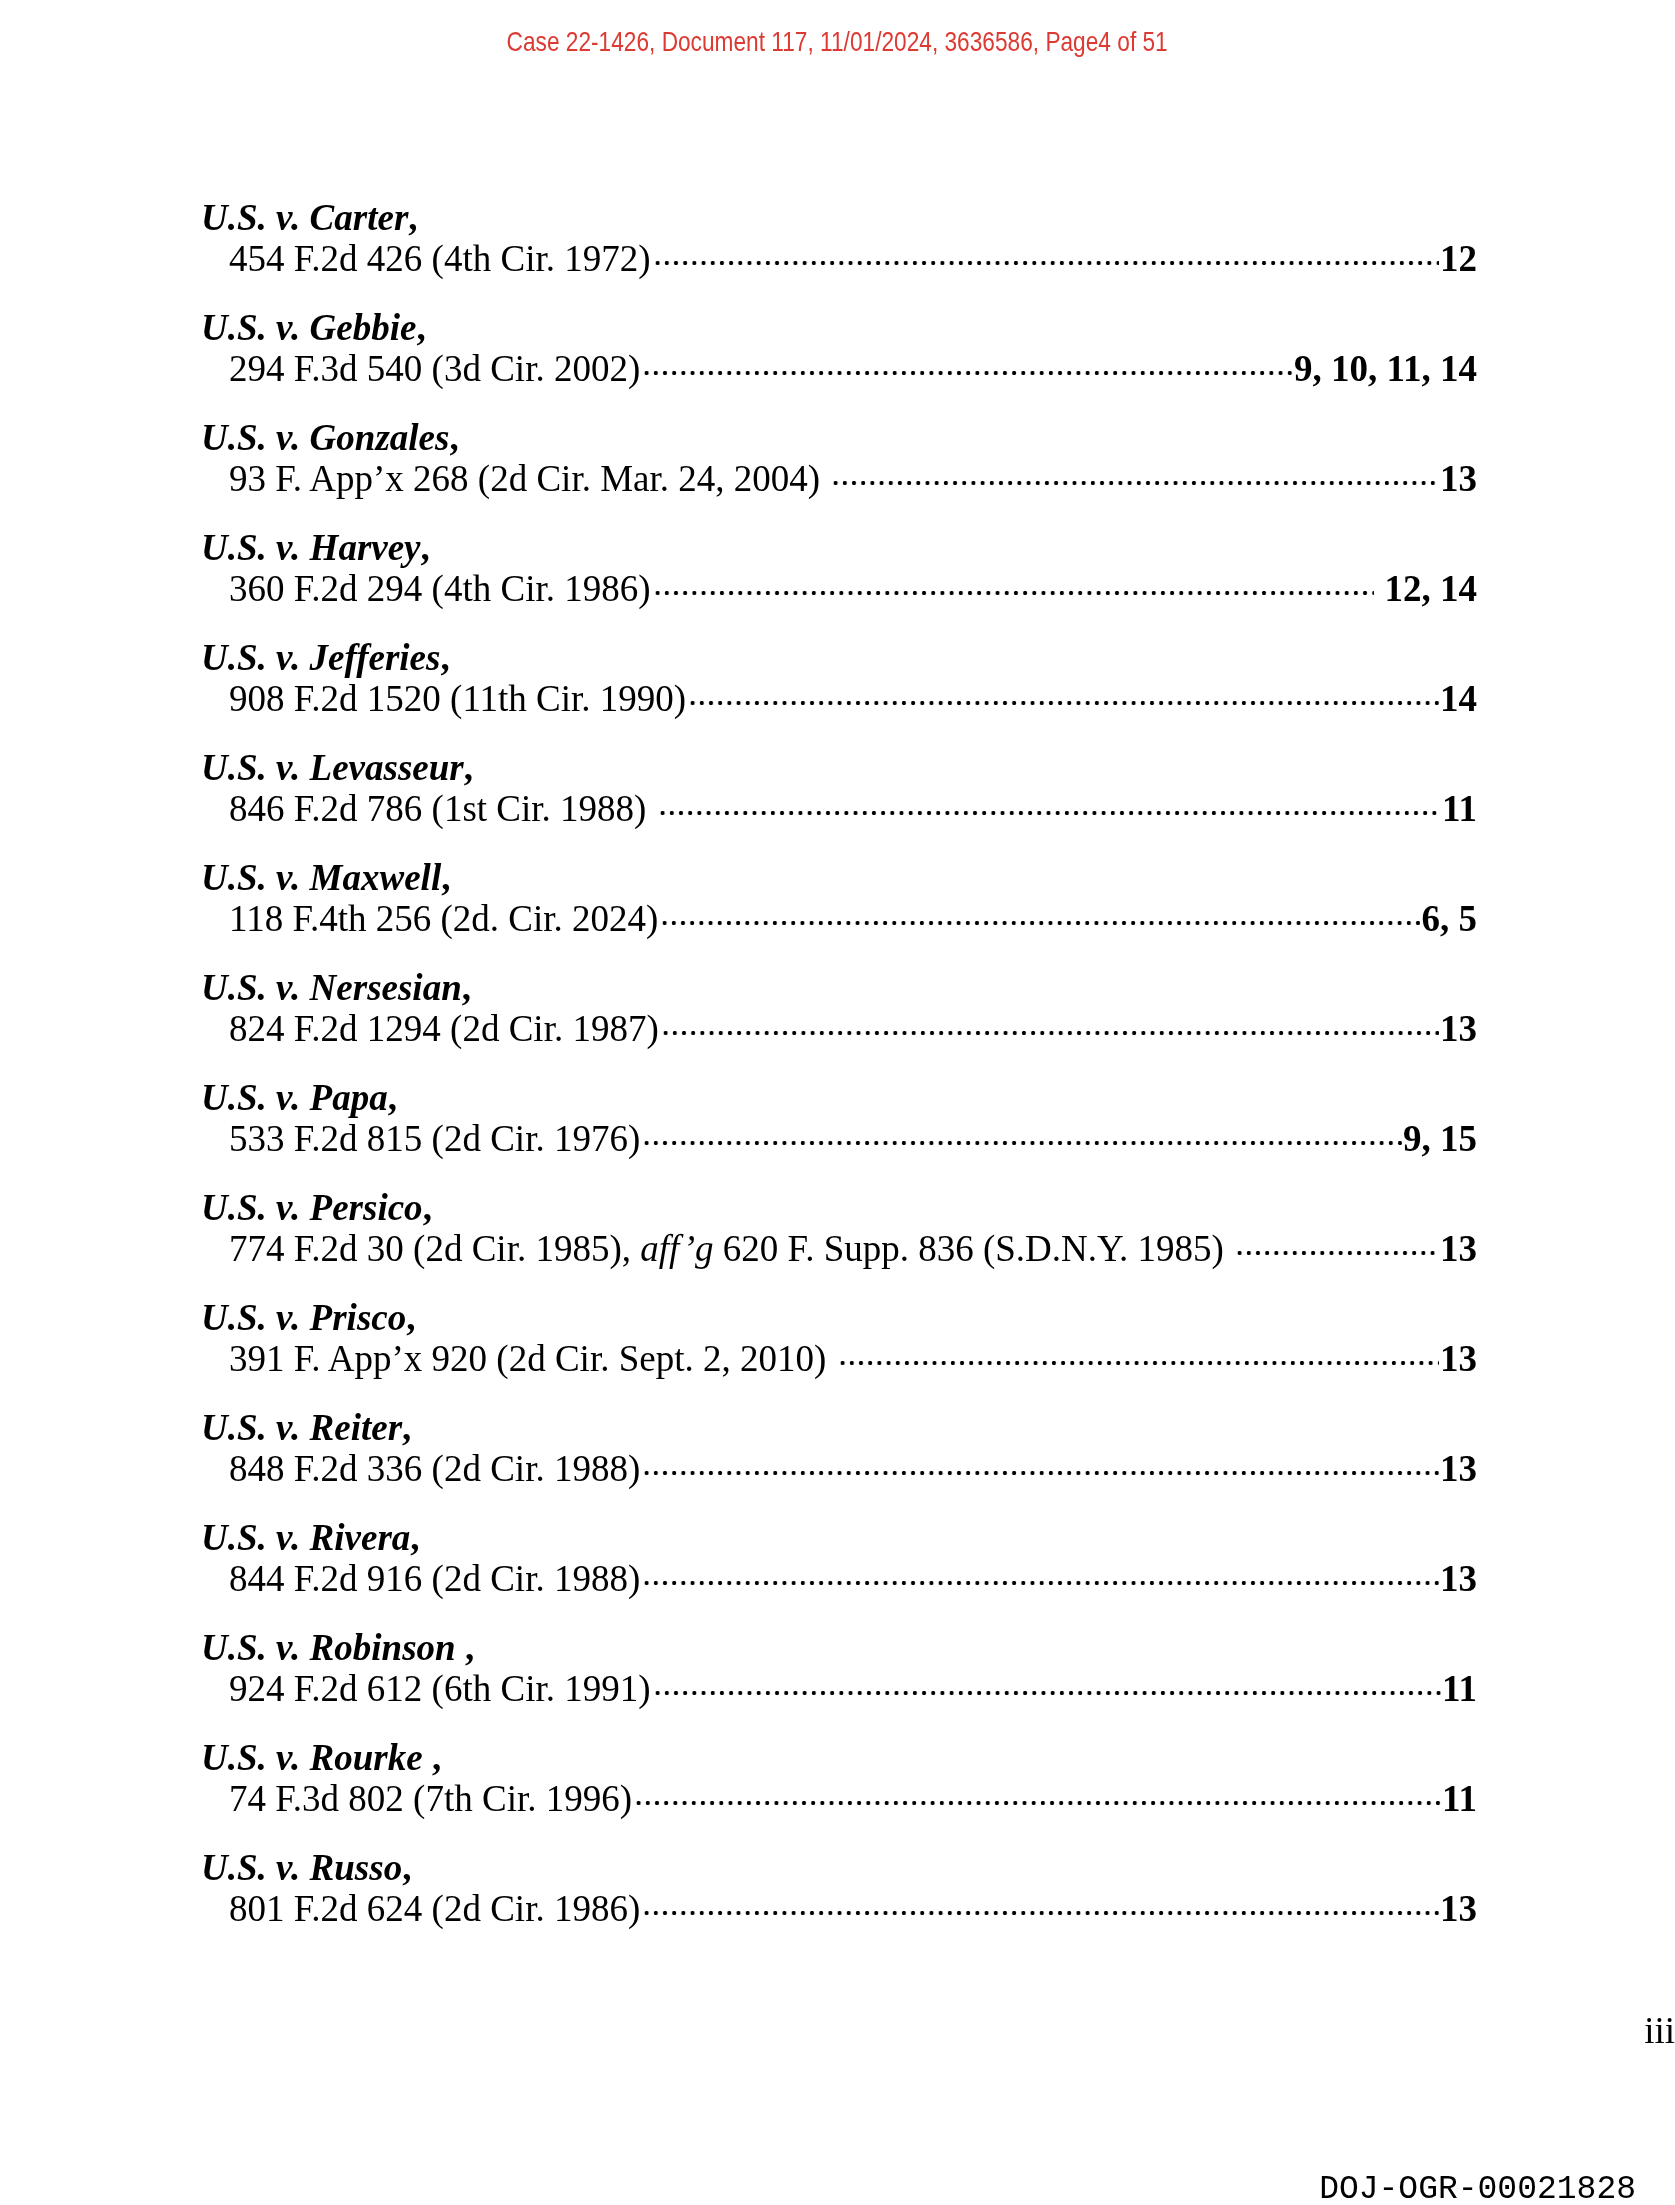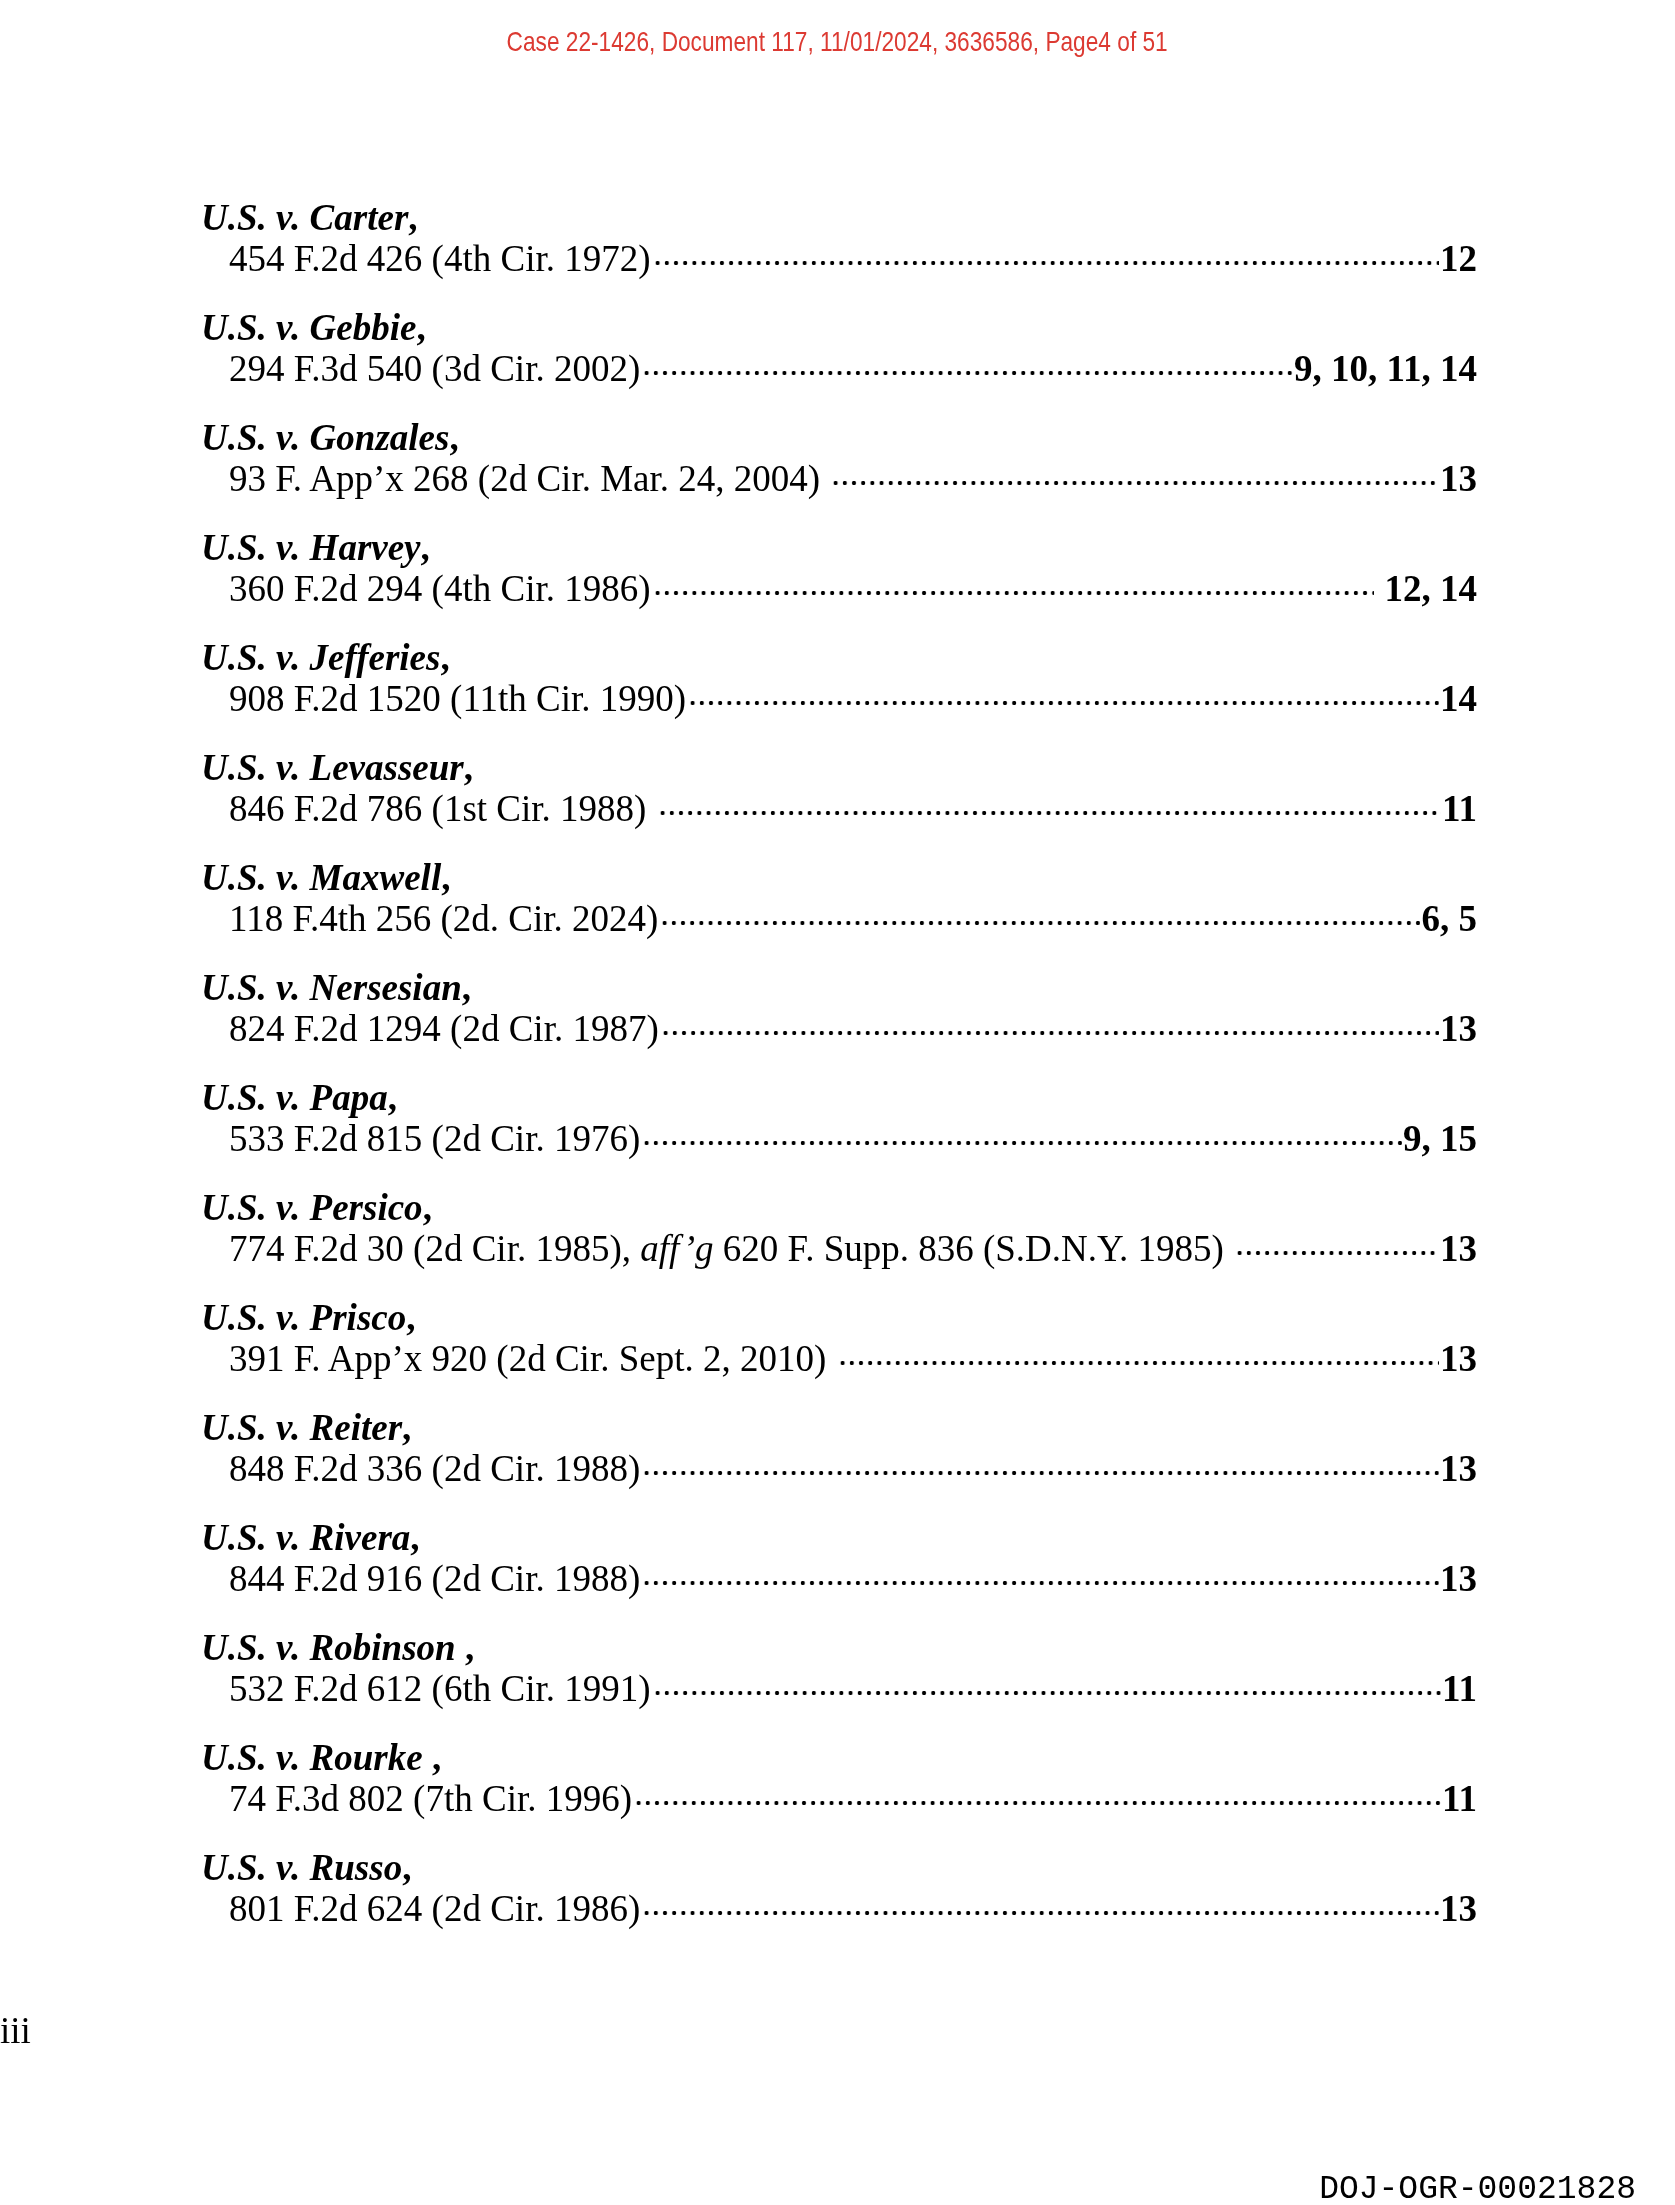--- a/index.html
+++ b/index.html
@@ -210,7 +210,7 @@
   <div class="entry">
     <div class="name-line"><i>U.S. v. Robinson&nbsp;</i><span>,</span></div>
     <div class="cite-line">
-      <span class="cite-text"><span>532 F.2d 612 (6th Cir. 1991)</span><i></i><span></span></span>
+      <span class="cite-text"><span>924 F.2d 612 (6th Cir. 1991)</span><i></i><span></span></span>
       <span class="leader"></span>
       <span class="page-ref">11</span>
     </div>

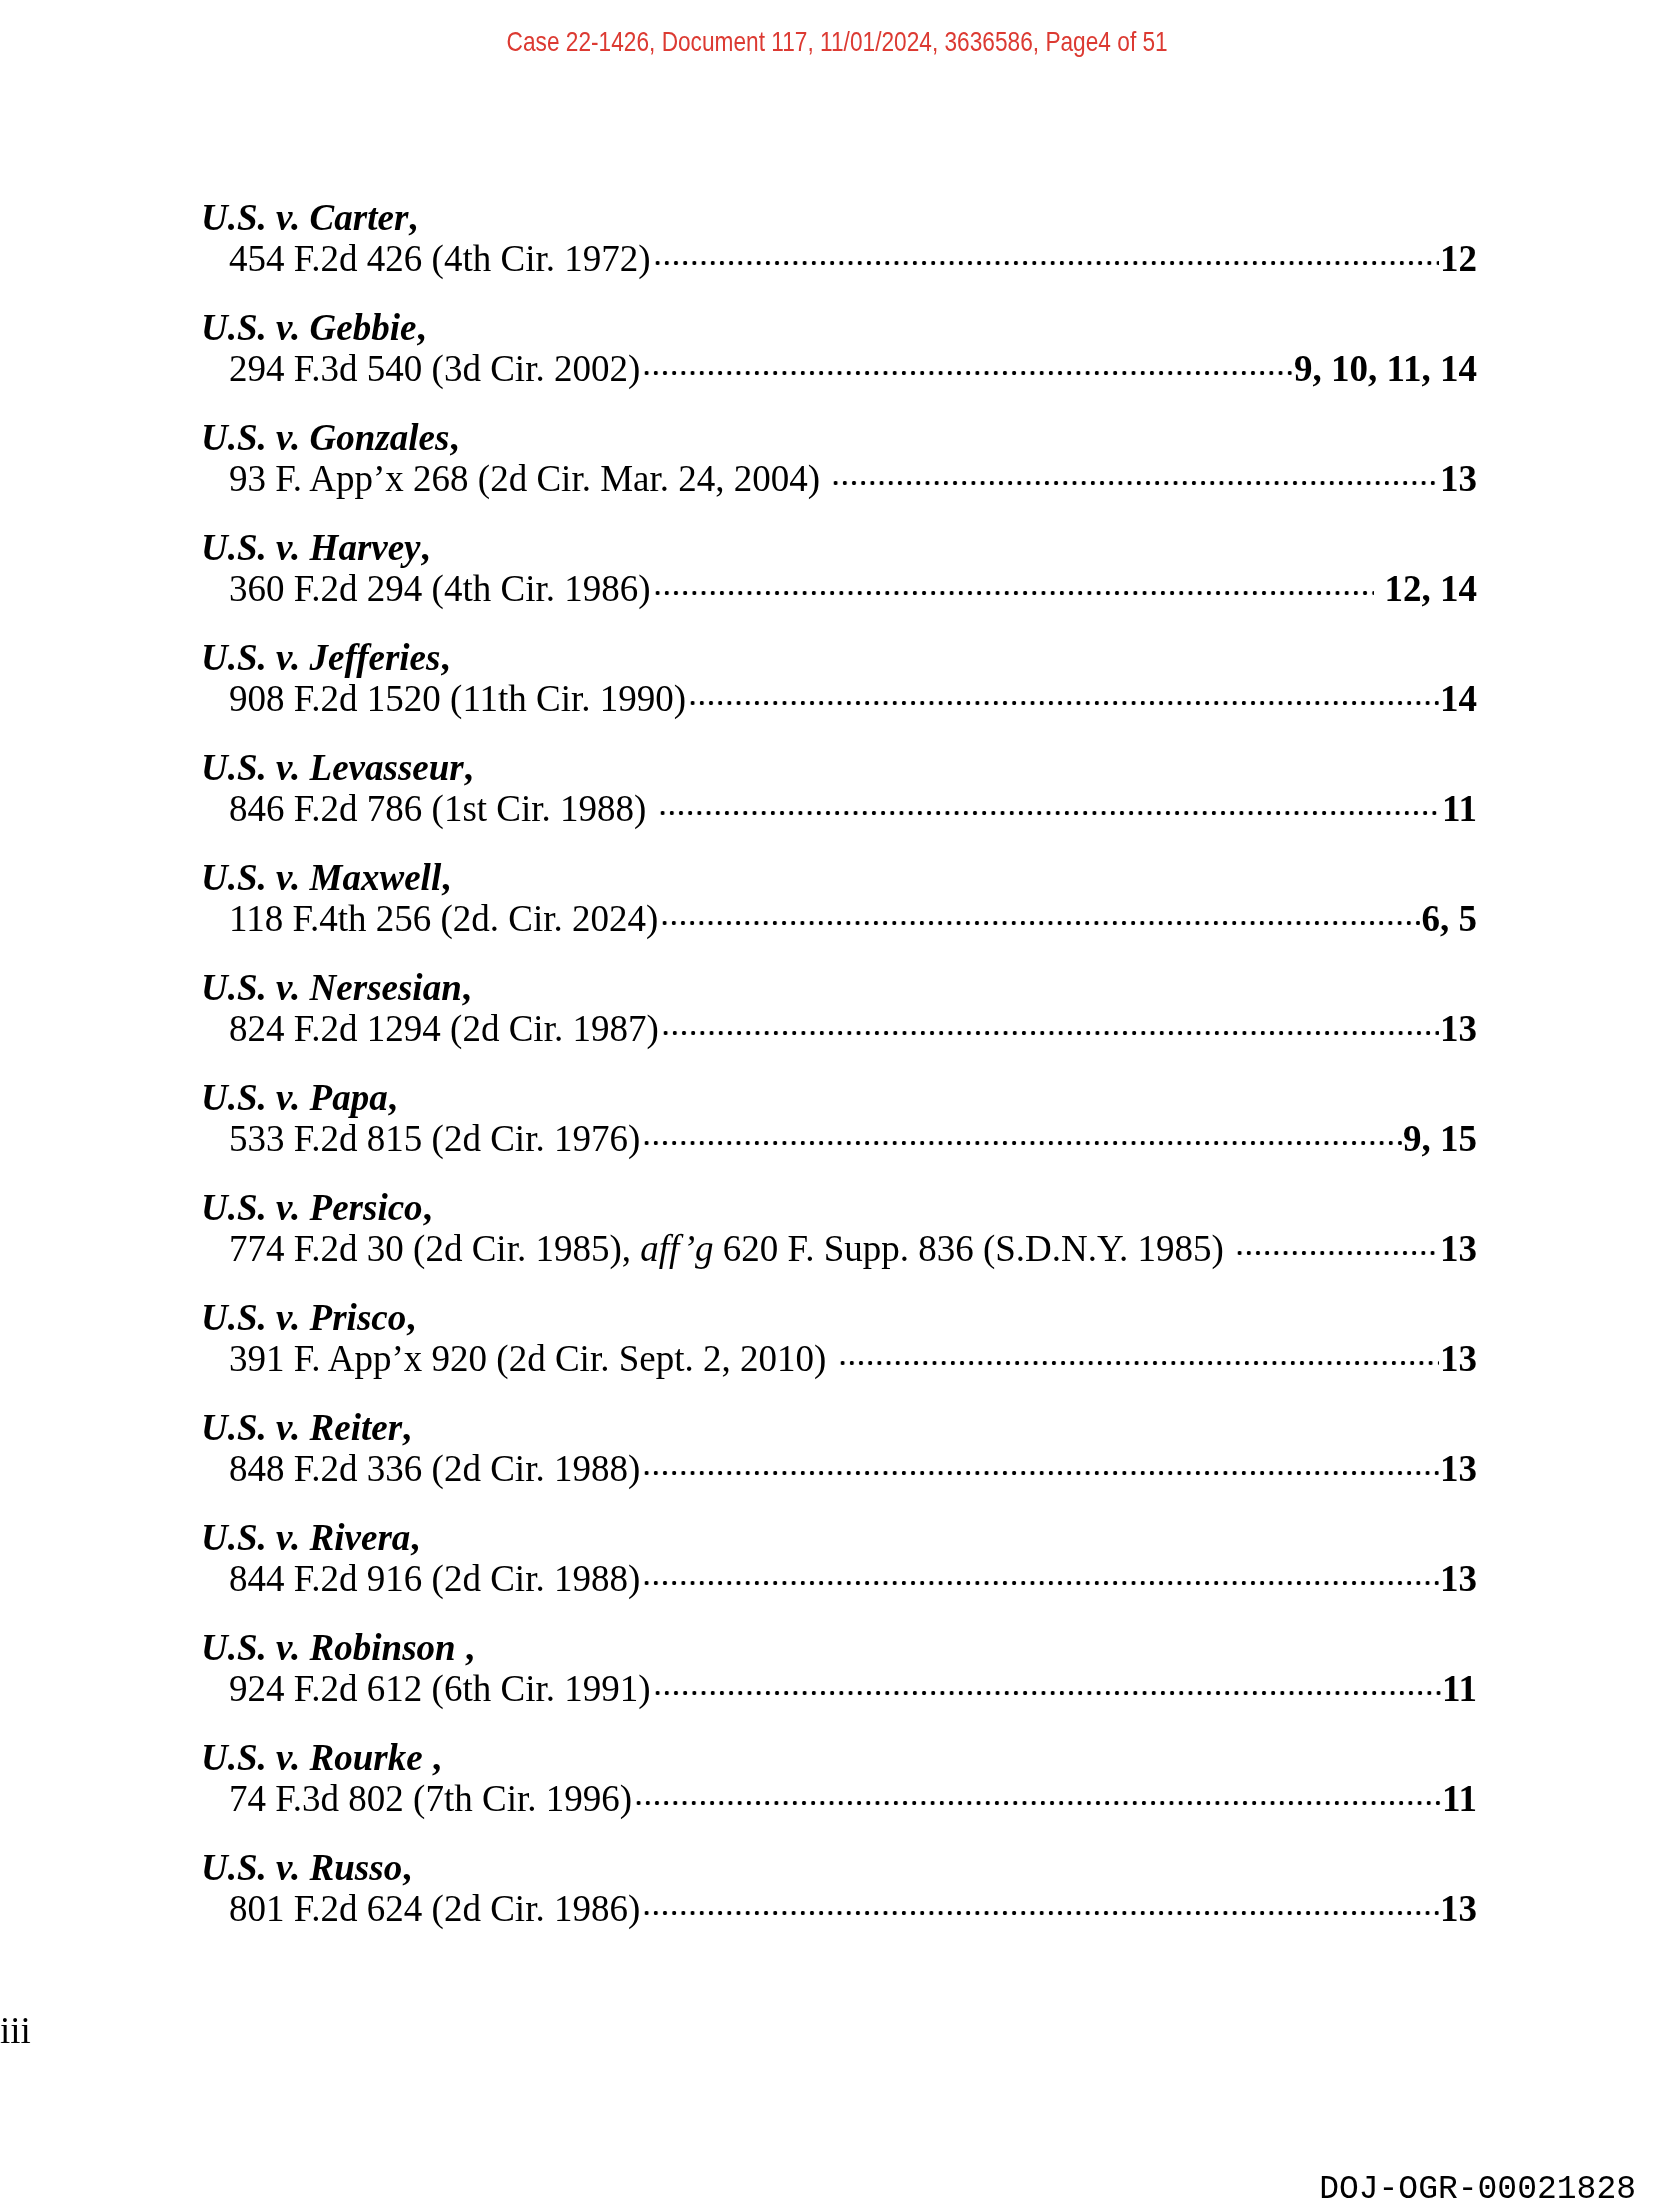--- a/index.html
+++ b/index.html
@@ -68,7 +68,7 @@
   .folio {
     position: absolute;
     top: 2009px; left: 0; width: 100%;
-    text-align: left;
+    text-align: right;
     font-size: 37px;
   }
   .bates {

